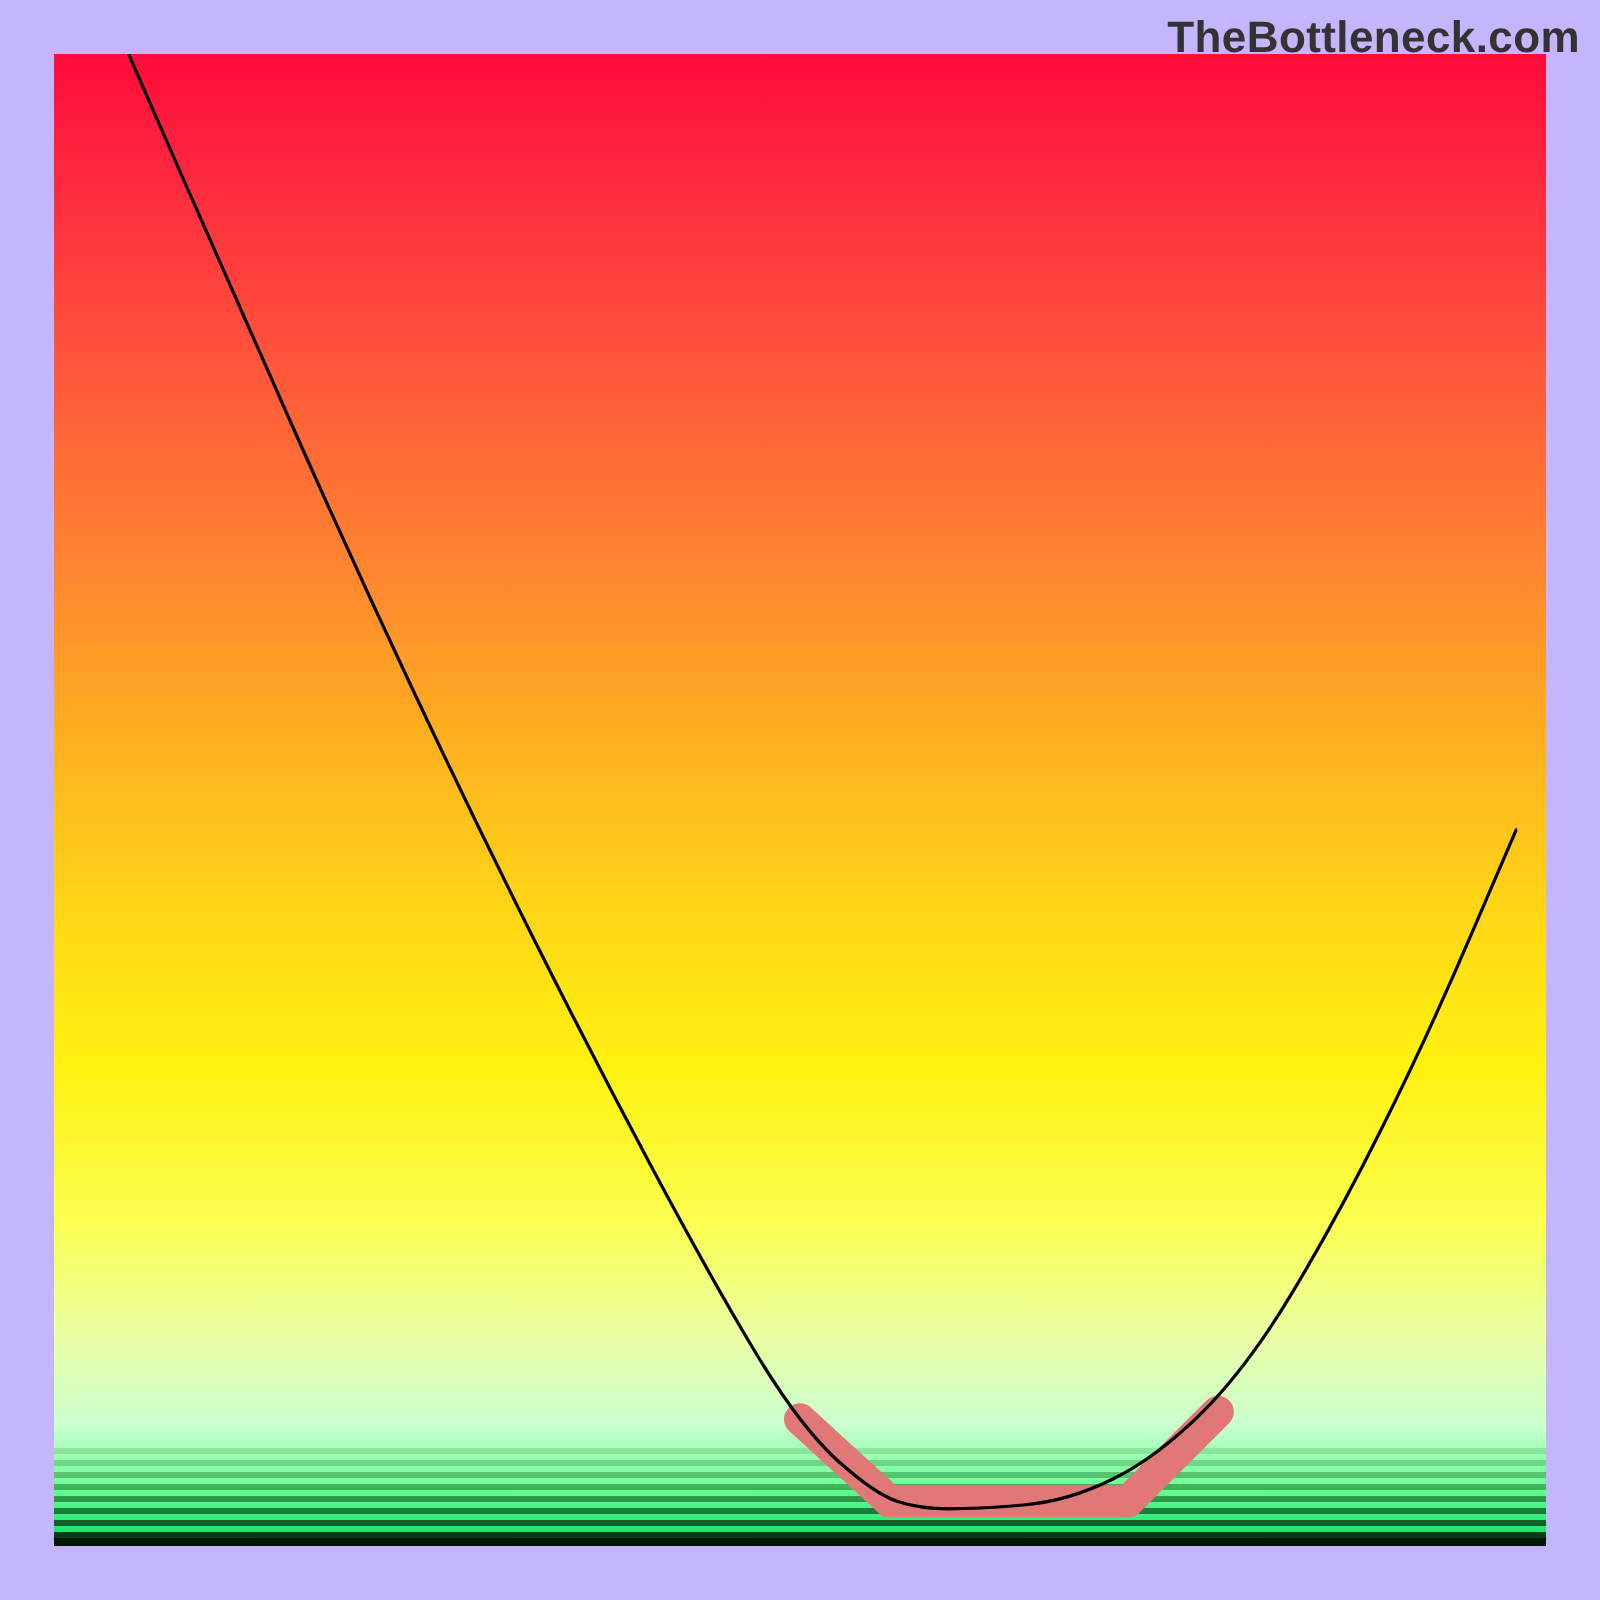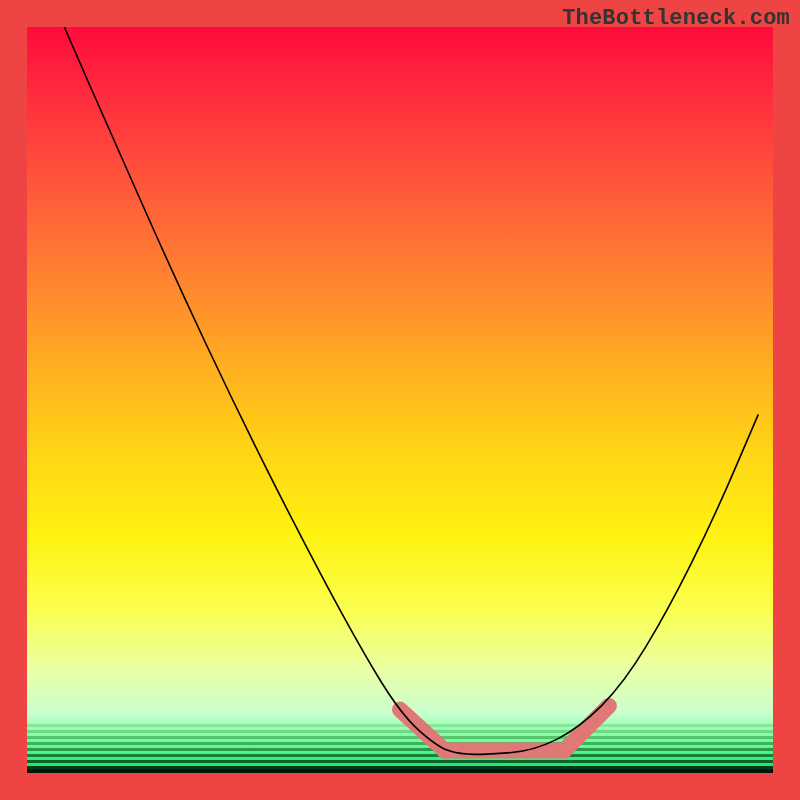--- a/index.html
+++ b/index.html
@@ -15,8 +15,7 @@
     position: relative;
     width: 800px;
     height: 800px;
-    background: #ef4444;
-    font-family: Liberation Mono, monospace;
+    background: #c4b5fd;
   }
   .watermark {
     position: absolute;

